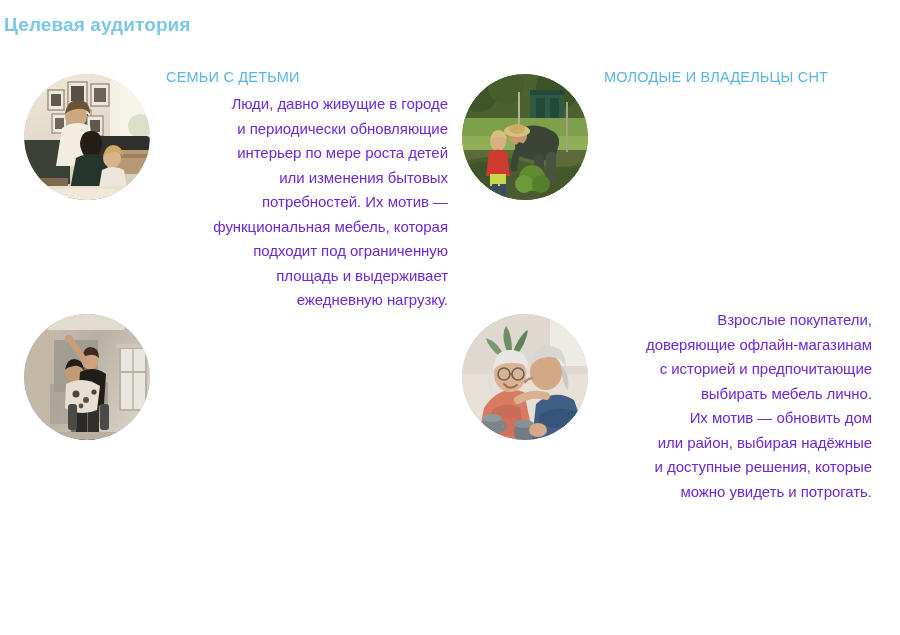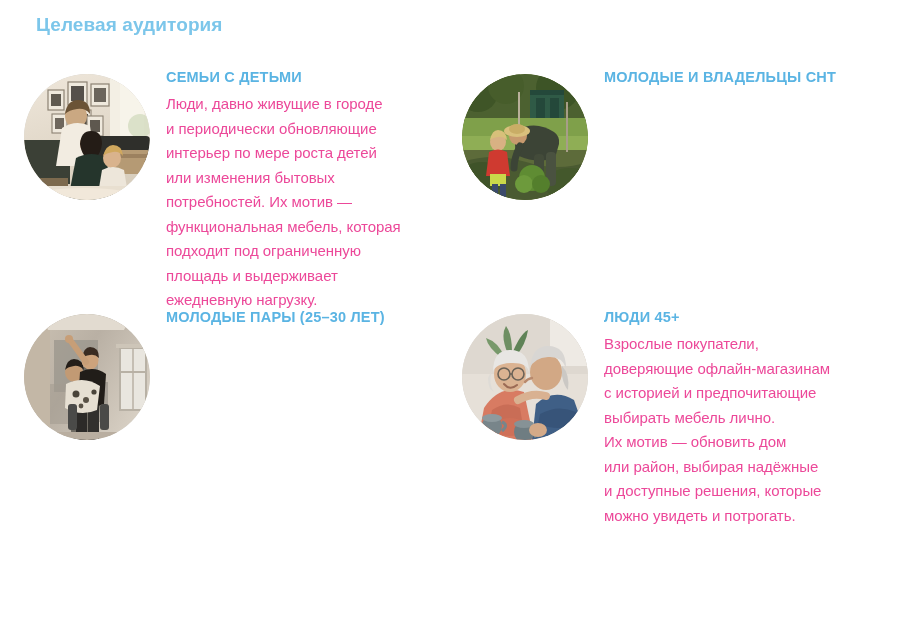--- a/index.html
+++ b/index.html
@@ -28,7 +28,7 @@
   
   .page-title {
     position: absolute;
-    left: 36px;
+    left: 4px;
     top: 14px;
     font-size: 19px;
     font-weight: 700;

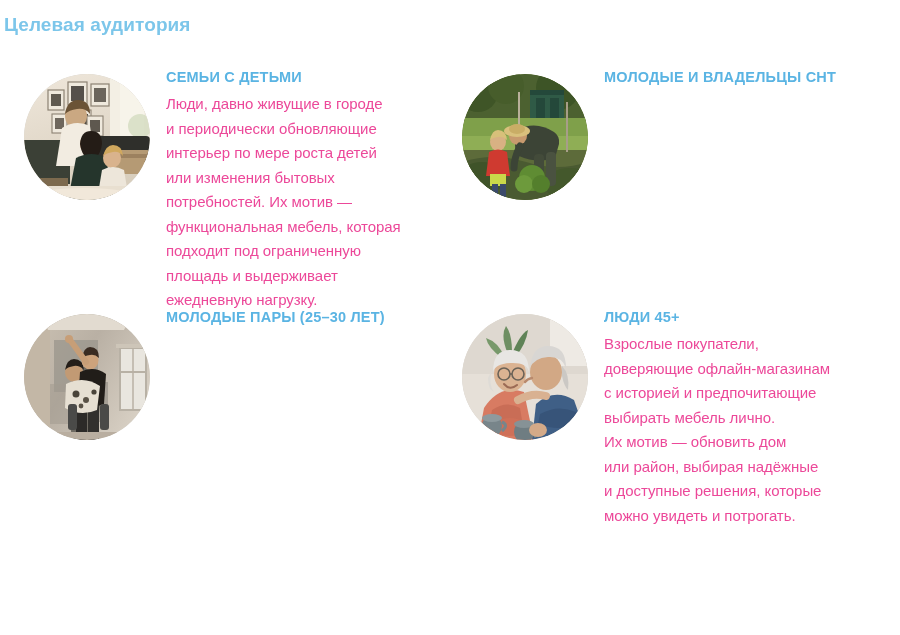--- a/index.html
+++ b/index.html
@@ -87,7 +87,7 @@
 
   .persona-heading {
     font-size: 14.5px;
-    font-weight: 700;
+    font-weight: 400;
     color: #5ab4e3;
     letter-spacing: 0.2px;
     margin: 0 0 6px 0;

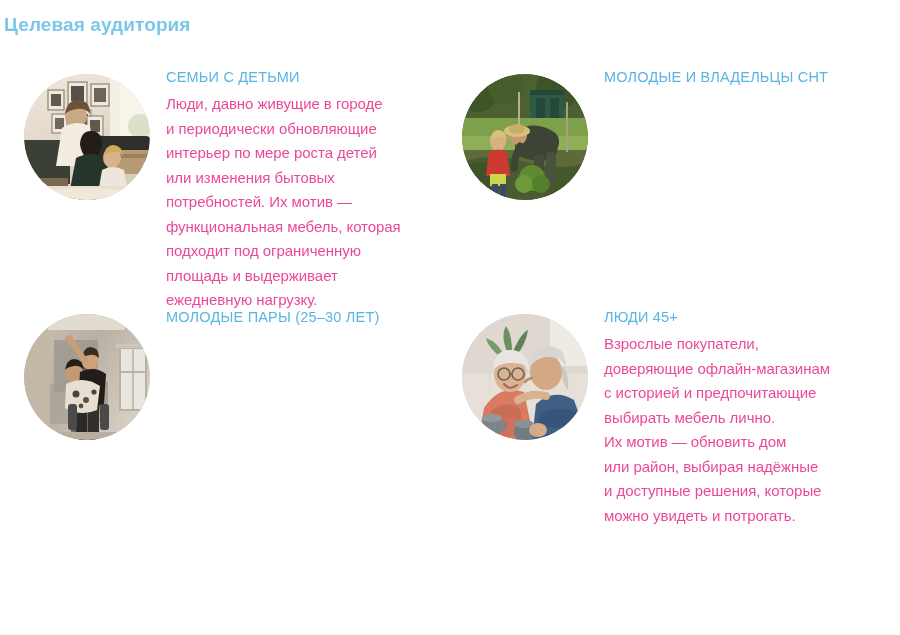--- a/index.html
+++ b/index.html
@@ -98,10 +98,11 @@
   .persona-body {
     font-size: 15px;
     line-height: 24.5px;
-    color: #ec4899;
+    color: #6d28d9;
     margin: 0;
     white-space: pre-line;
     letter-spacing: -0.05px;
+    text-align: right;
   }
 </style>
 </head>

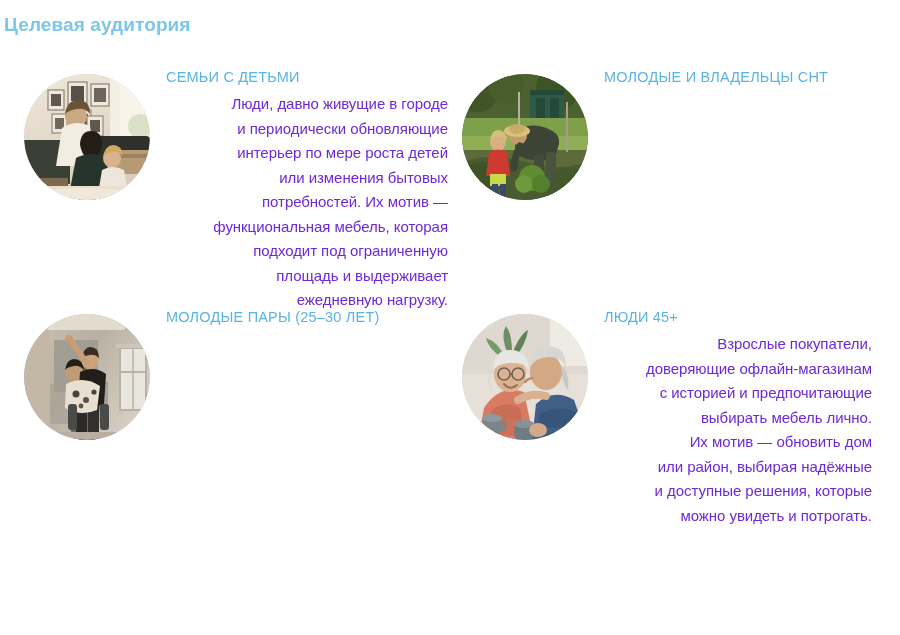--- a/index.html
+++ b/index.html
@@ -304,7 +304,6 @@
           </svg>
         </div>
         <div class="card-text card-text-3">
-          <div class="persona-heading">МОЛОДЫЕ ПАРЫ (25–30 ЛЕТ)</div>
         </div>
       </div>
 

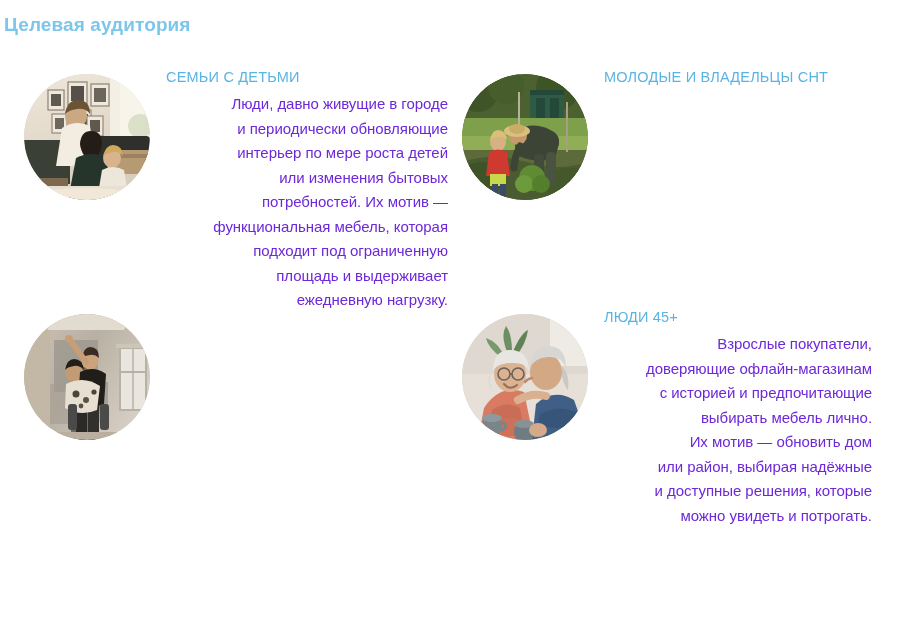--- a/index.html
+++ b/index.html
@@ -361,7 +361,6 @@
           </svg>
         </div>
         <div class="card-text card-text-4">
-          <div class="persona-heading">ЛЮДИ 45+</div>
           <div class="persona-body">Взрослые покупатели,
 доверяющие офлайн-магазинам
 с историей и предпочитающие

